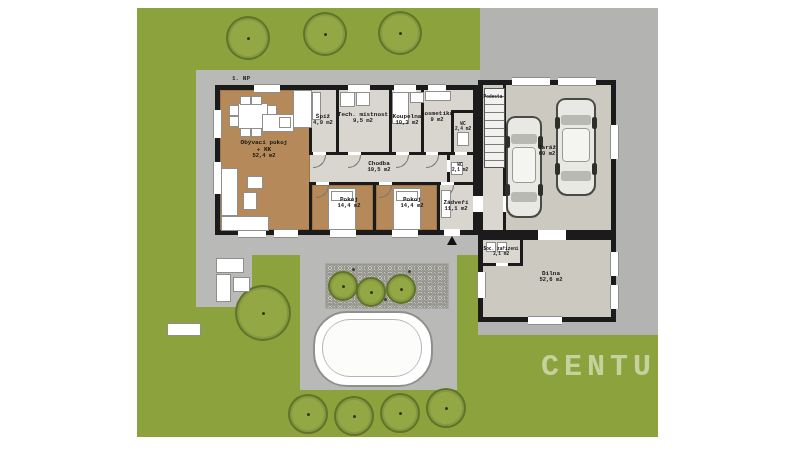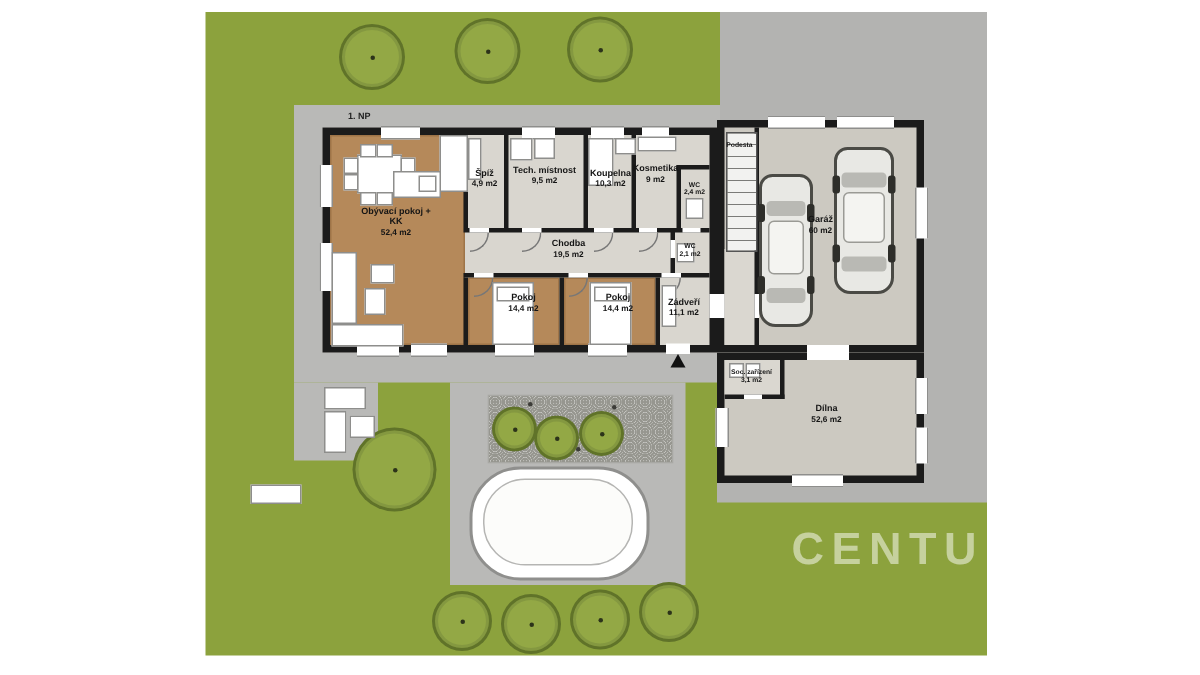--- a/index.html
+++ b/index.html
@@ -4,7 +4,7 @@
 <style>
   html,body{margin:0;padding:0;background:#fff;}
   .canvas{position:relative;width:800px;height:450px;background:#ffffff;overflow:hidden;
-          font-family:Liberation Sans, sans-serif;}
+          font-family:Liberation Mono, monospace;}
   
   .garden{position:absolute;left:137px;top:8px;width:521px;height:429px;background:#8ca23d;overflow:hidden;z-index:1;}
   .gray{position:absolute;background:#b9b9b7;z-index:2;}

